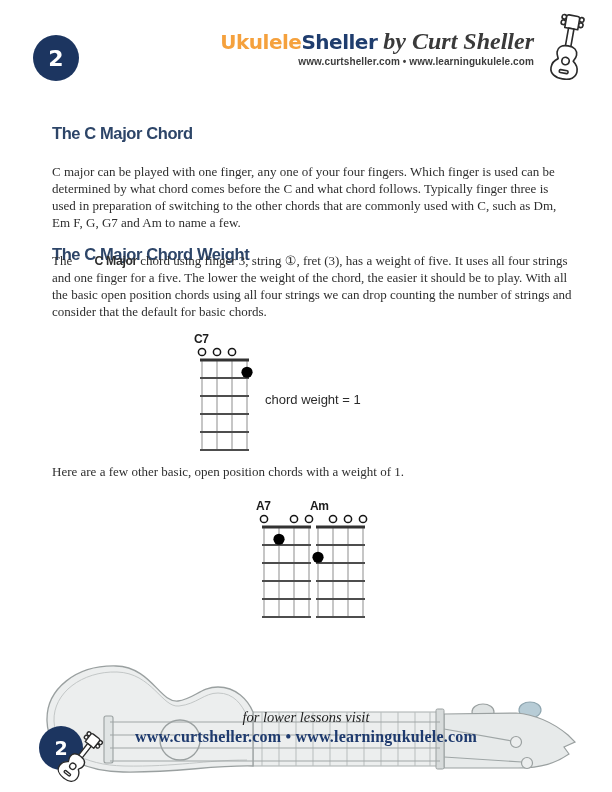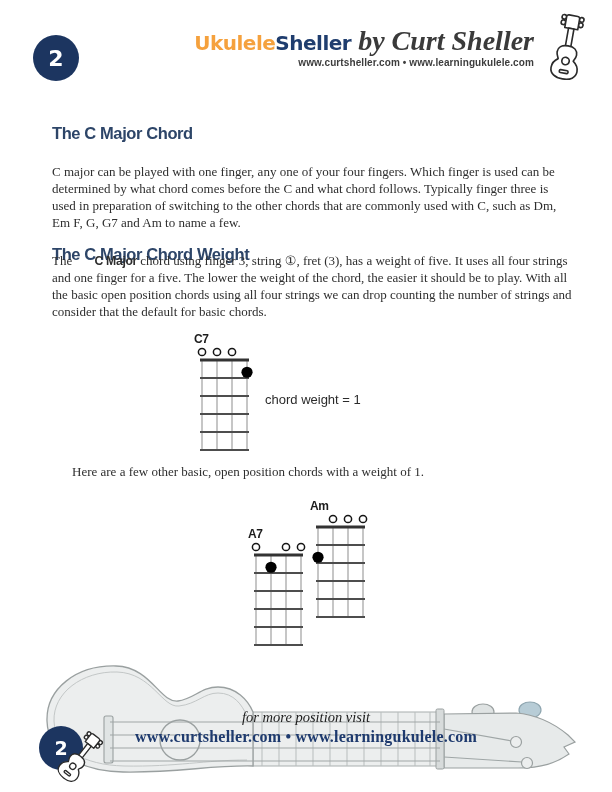--- a/index.html
+++ b/index.html
@@ -24,7 +24,7 @@
   .logo-orange{color:var(--logo-orange);letter-spacing:-0.5px;}
   .logo-navy{color:var(--logo-navy);letter-spacing:-0.5px;}
   .logo-script{font-family:"Liberation Serif",serif;font-style:italic;font-weight:bold;
-    color:#3a3a3a;font-size:28px;letter-spacing:0px;}
+    color:#3a3a3a;font-size:24px;letter-spacing:0px;}
   .header-urls{font-family:"Liberation Sans",sans-serif;font-weight:bold;font-size:10px;
     color:#3d3d3d;margin-top:1px;letter-spacing:0.1px;}
   .header-doodle{position:absolute;right:16px;top:13px;}

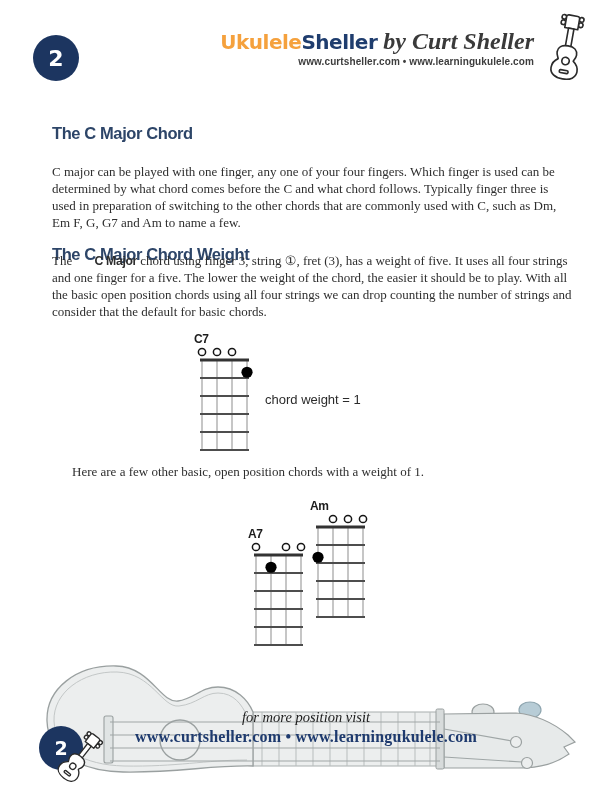--- a/index.html
+++ b/index.html
@@ -34,7 +34,7 @@
     font-size:16.5px;color:var(--navy);letter-spacing:-0.4px;}
   .h1{top:124px;} .h2{top:245px;}
   .body{position:absolute;left:52px;width:522px;font-size:13px;line-height:16.9px;color:var(--ink);}
-  .p1{top:150px;margin-top:14px;} .p2{top:253px;} .p3{top:464px;margin-left:20px;}
+  .p1{top:150px;margin-top:14px;} .p2{top:253px;} .p3{top:464px;}
   .cond{font-family:"Liberation Sans",sans-serif;font-weight:bold;font-size:12.2px;letter-spacing:-0.3px;padding-left:19px;}
 
   

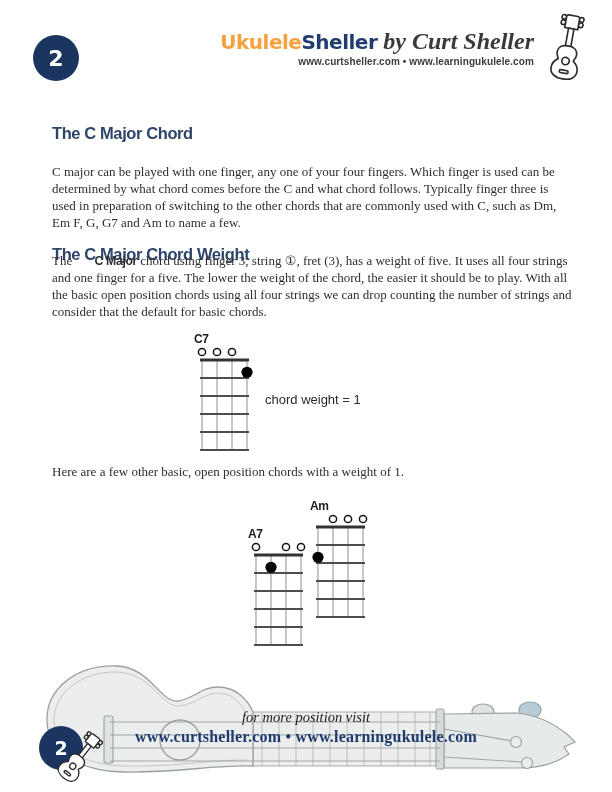--- a/index.html
+++ b/index.html
@@ -42,7 +42,7 @@
   .diagram-label{font-family:"Liberation Sans",sans-serif;font-weight:bold;font-size:12px;
     color:#1c1c1c;letter-spacing:-0.5px;height:13px;line-height:13px;}
   .diag-c7{left:194px;top:333px;}
-  .diag-a7{left:248px;top:500px;margin-top:28px;}
+  .diag-a7{left:256px;top:500px;}
   .diag-am{left:310px;top:500px;}
   .chord-weight{position:absolute;left:265px;top:392px;
     font-family:"Liberation Sans",sans-serif;font-weight:normal;font-size:13px;color:#2b2b2b;}

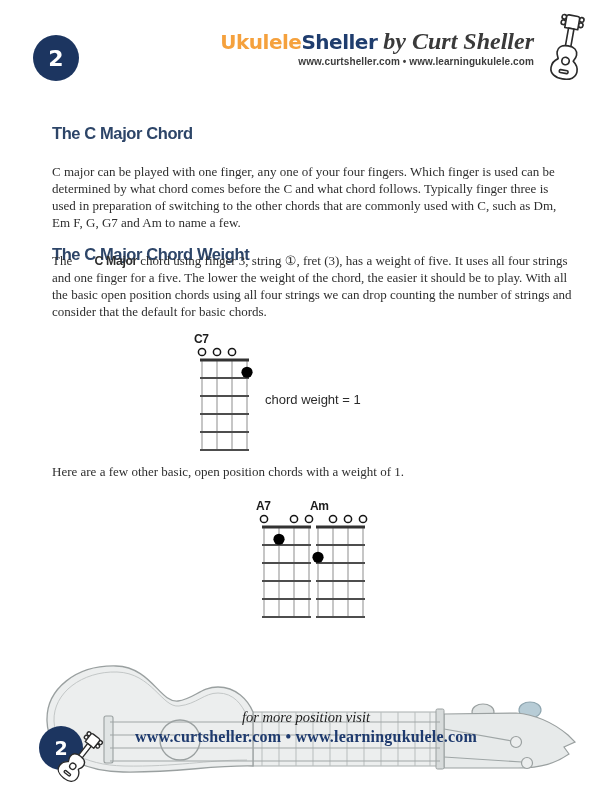--- a/index.html
+++ b/index.html
@@ -192,7 +192,7 @@
     <circle cx="489" cy="108" r="5.5" fill="#eceeee" stroke="#9aa0a0" stroke-width="1.2"></circle>
   </svg>
 
-  <div class="footer-visit">for more position visit</div>
+  <div class="footer-visit">for lower lessons visit</div>
   <div class="footer-urls">www.curtsheller.com • www.learningukulele.com</div>
 
   <div class="badge badge-bottom">

